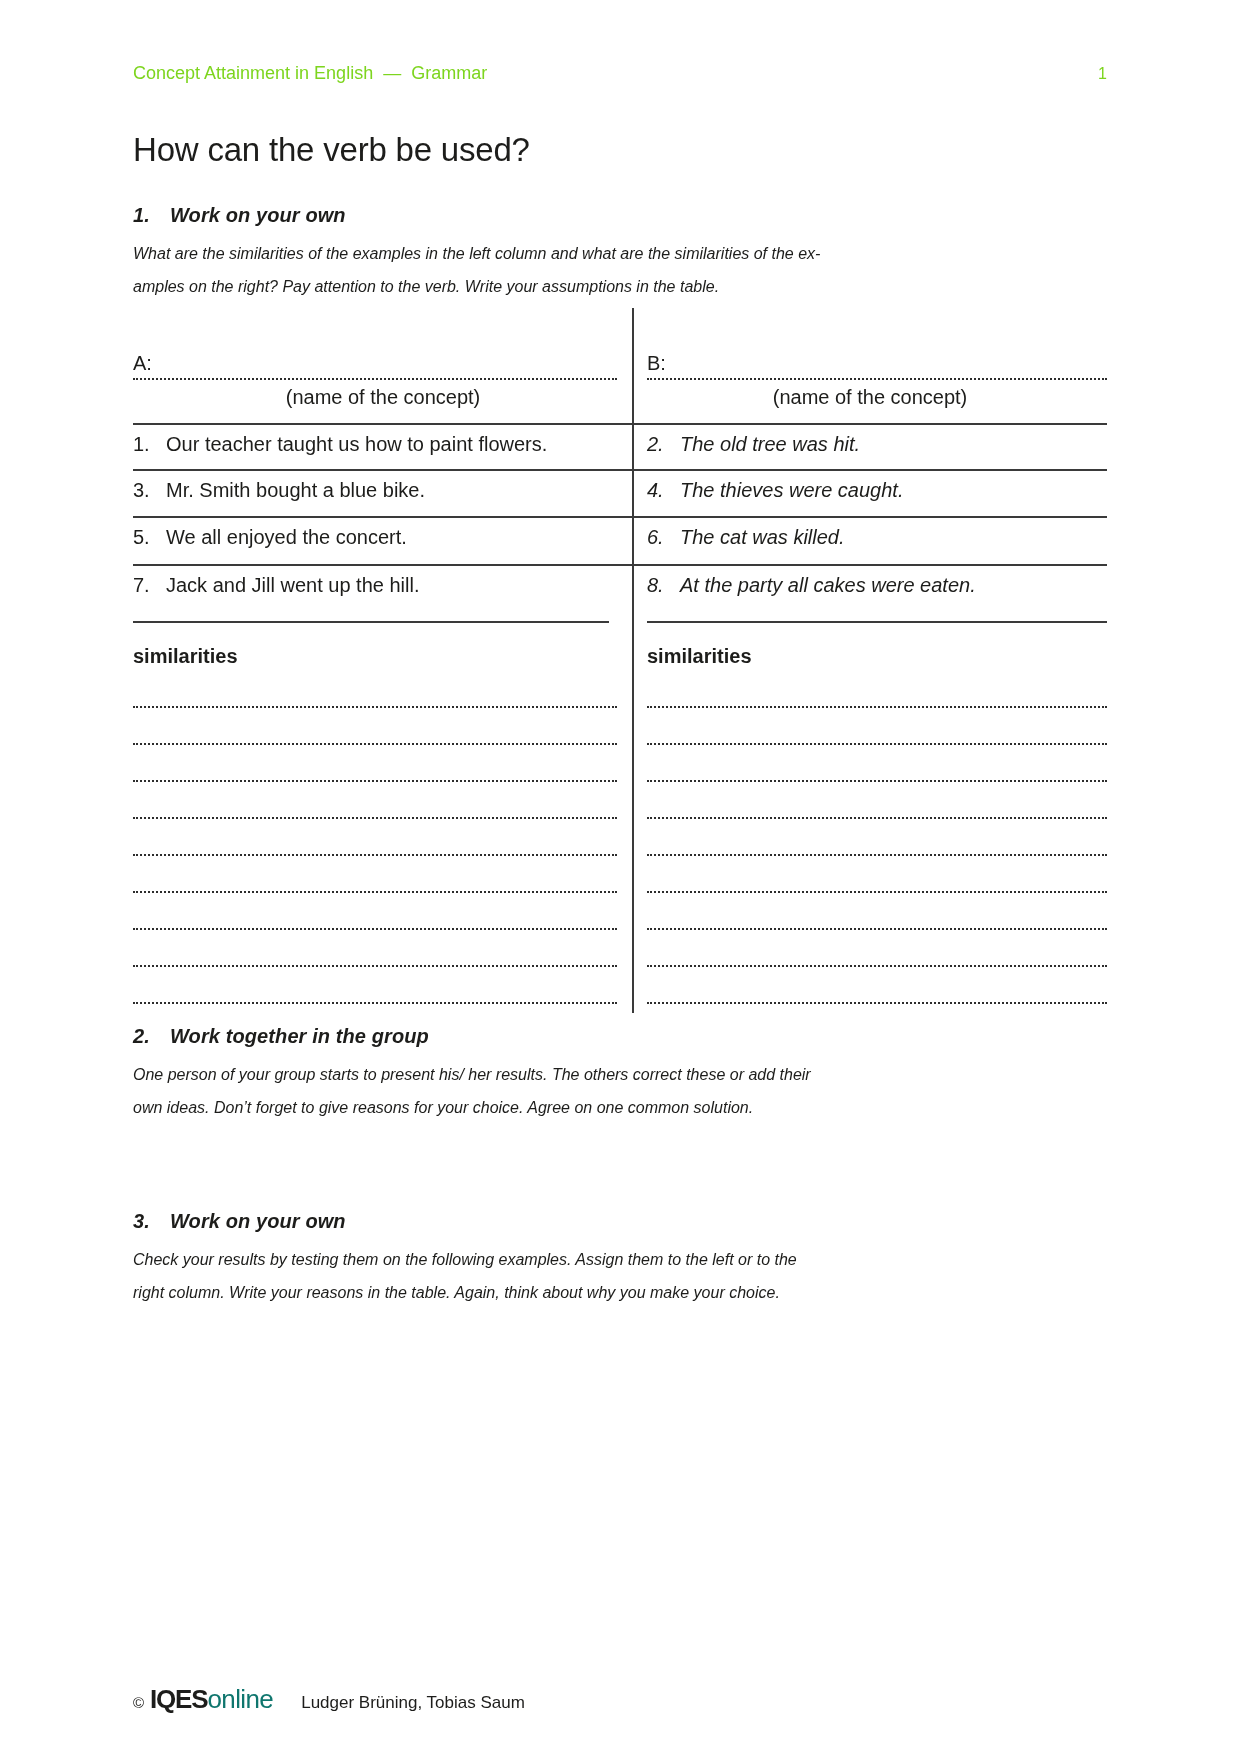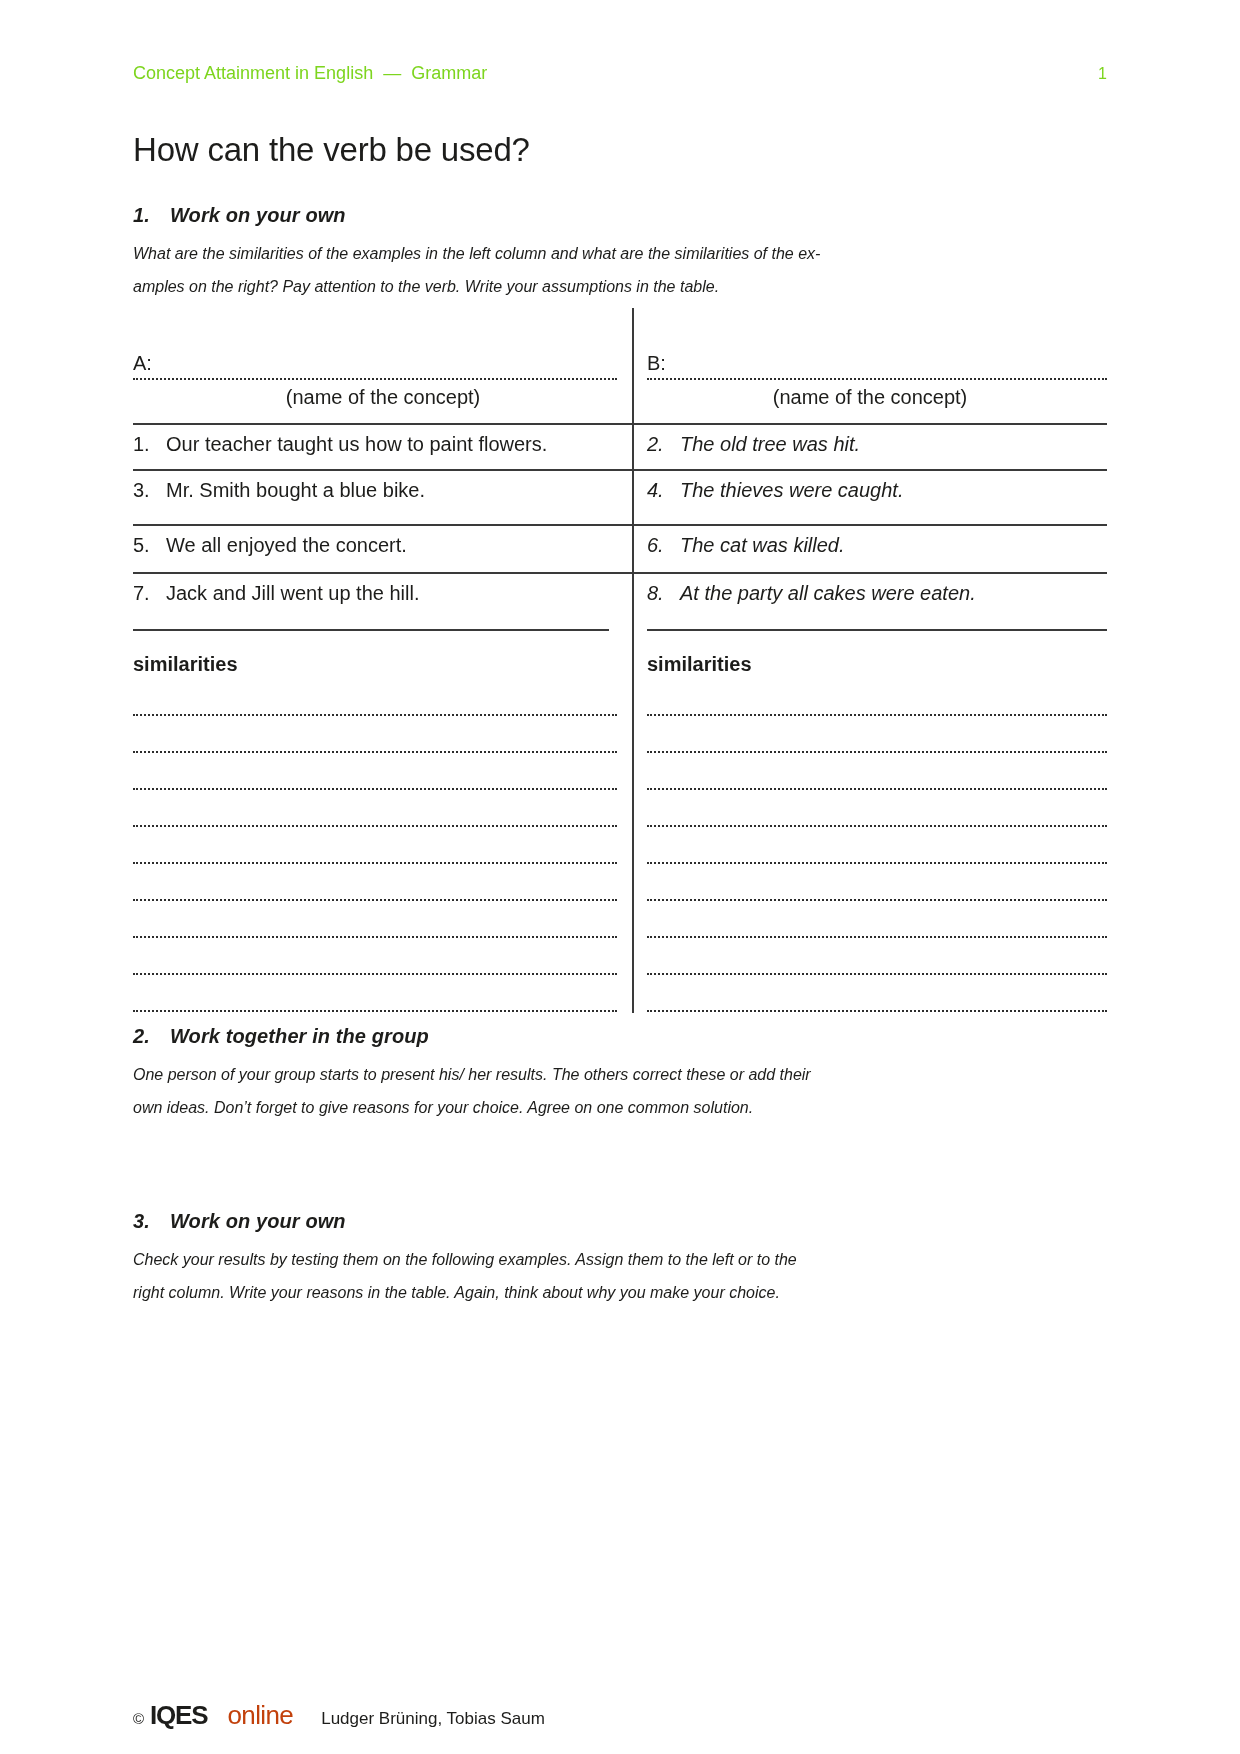--- a/index.html
+++ b/index.html
@@ -61,7 +61,7 @@
     padding-top:8px; font-size:20px;
   }
   .row.r1 { height:46px; }
-  .row.r2 { height:55px; }
+  .row.r2 { height:47px; }
   .row.r3 { height:48px; }
   .row.r4 { height:55px; border-bottom:none; }
   .col-b .row { font-style:italic; padding-left:14px; }

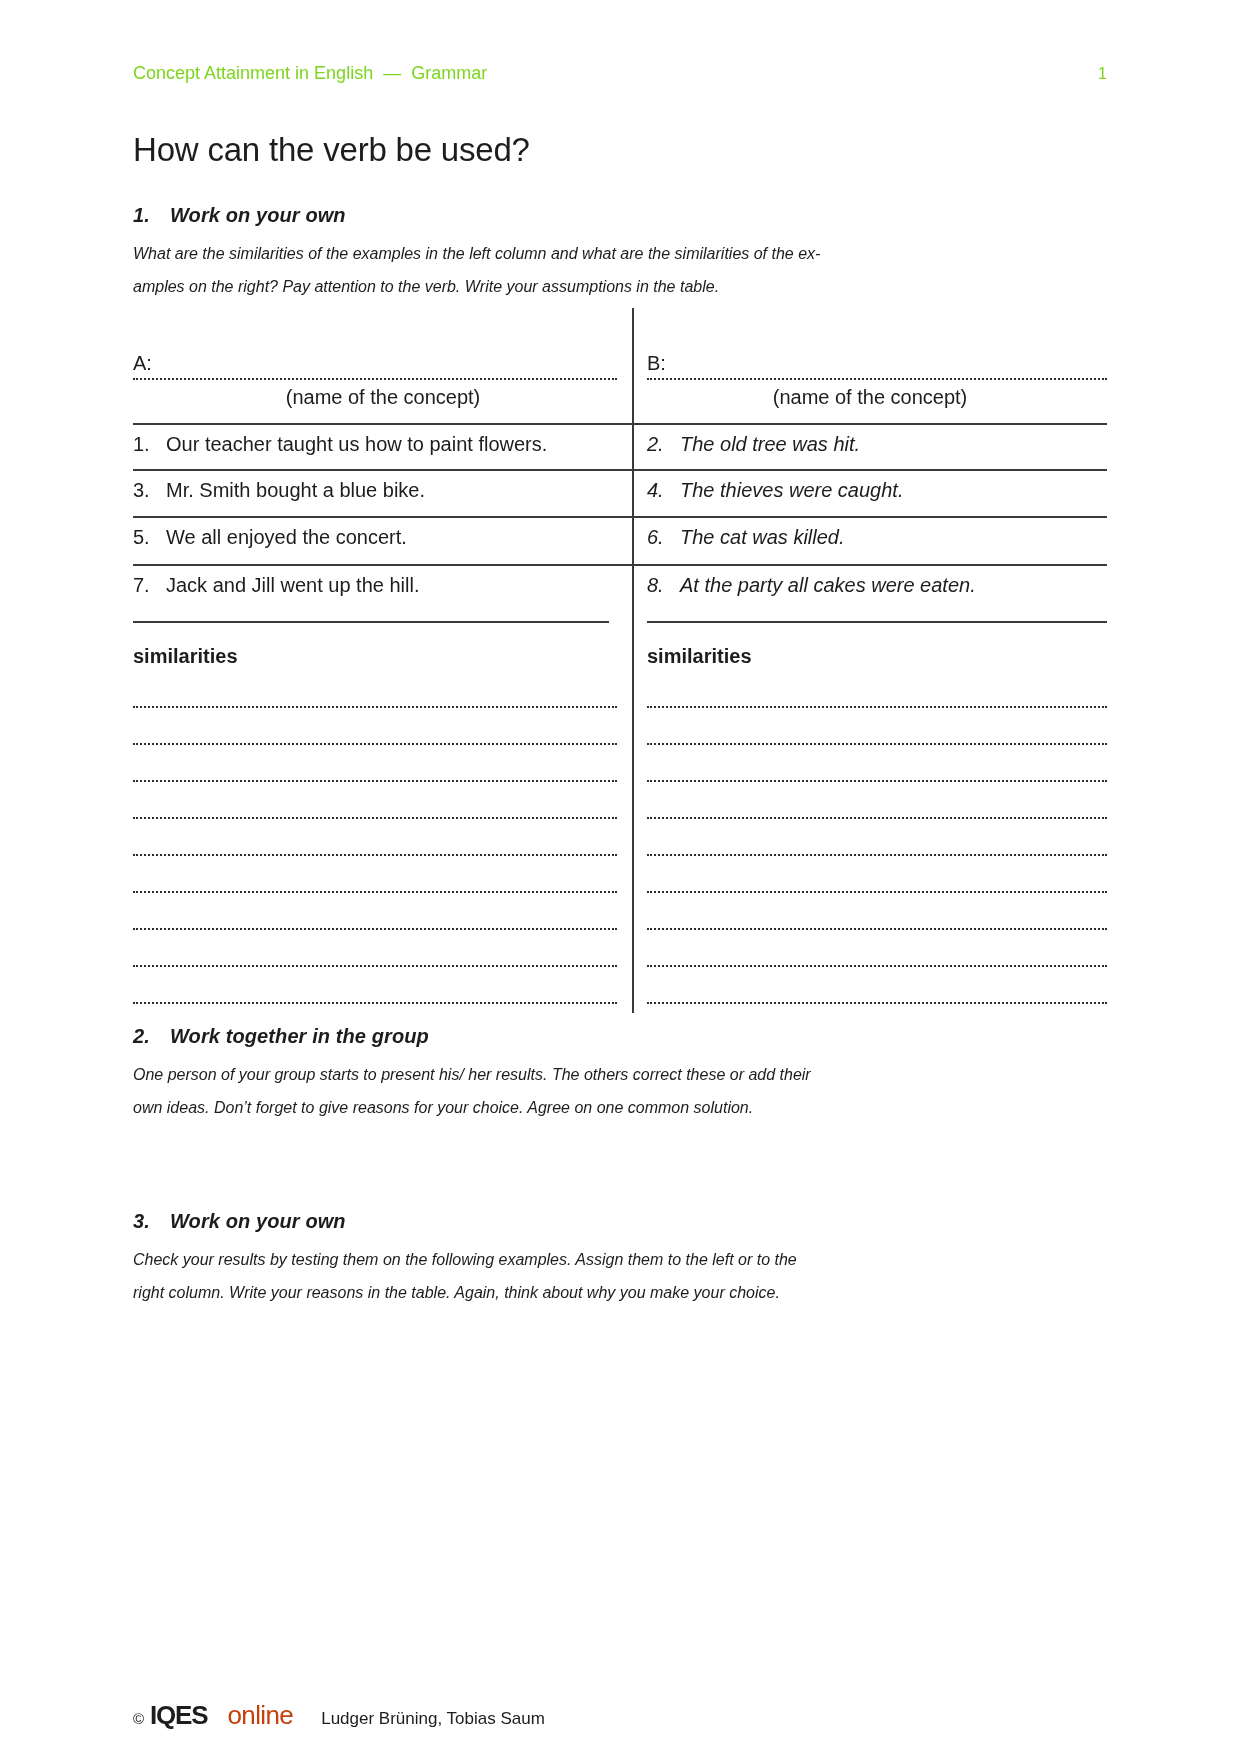--- a/index.html
+++ b/index.html
@@ -85,7 +85,7 @@
     display:flex; align-items:baseline;
   }
   .copy { font-size:15px; margin-right:6px; }
-  .brand-iqes { font-size:26px; font-weight:bold; letter-spacing:-1.2px;margin-top:16px; }
+  .brand-iqes { font-size:26px; font-weight:bold; letter-spacing:-1.2px; }
   .brand-online { font-size:26px; color:#c2410c; margin-left:20px; letter-spacing:-0.6px; }
   .authors { font-size:17px; margin-left:28px; }
 </style>

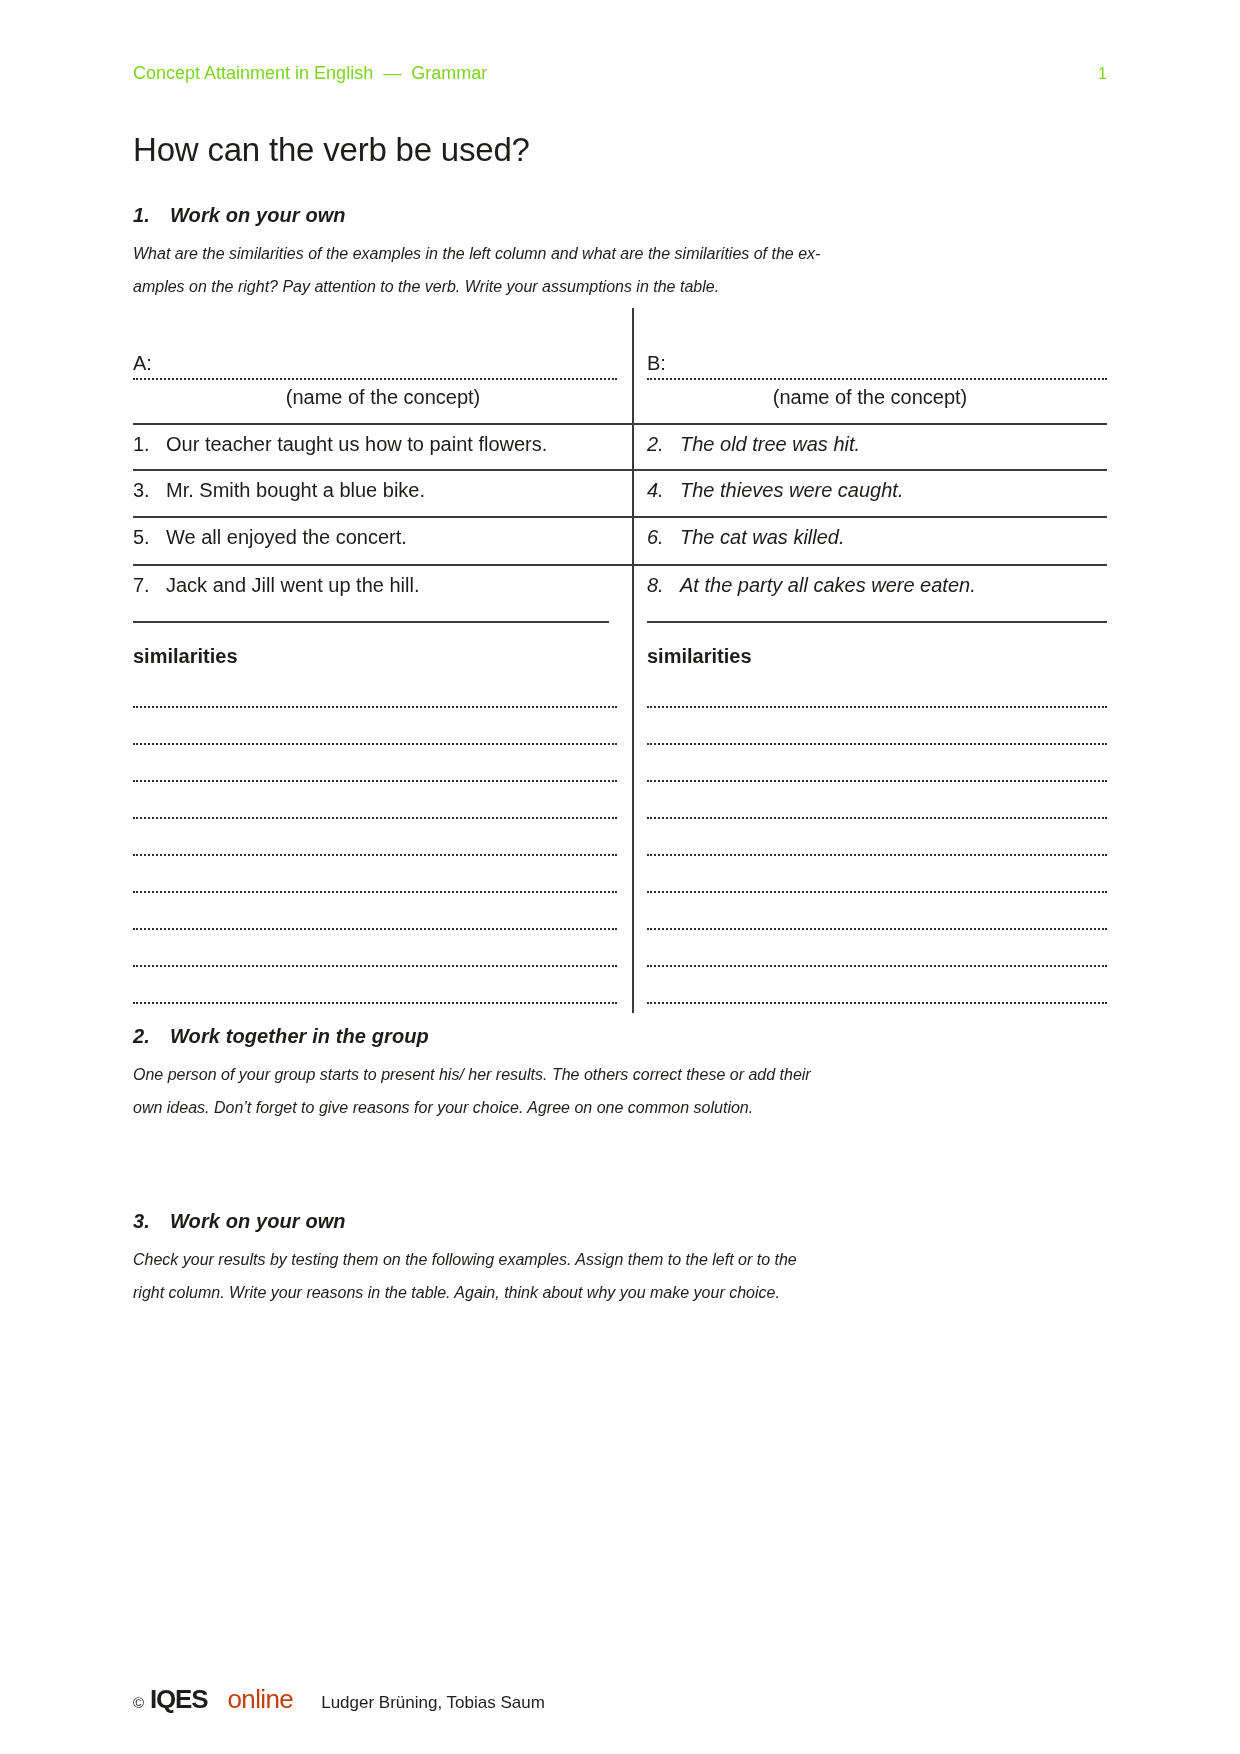--- a/index.html
+++ b/index.html
@@ -86,7 +86,7 @@
   }
   .copy { font-size:15px; margin-right:6px; }
   .brand-iqes { font-size:26px; font-weight:bold; letter-spacing:-1.2px; }
-  .brand-online { font-size:26px; color:#c2410c; margin-left:20px; letter-spacing:-0.6px; }
+  .brand-online { font-size:26px; color:#0f766e; margin-left:0; letter-spacing:-0.6px; }
   .authors { font-size:17px; margin-left:28px; }
 </style>
 </head>

